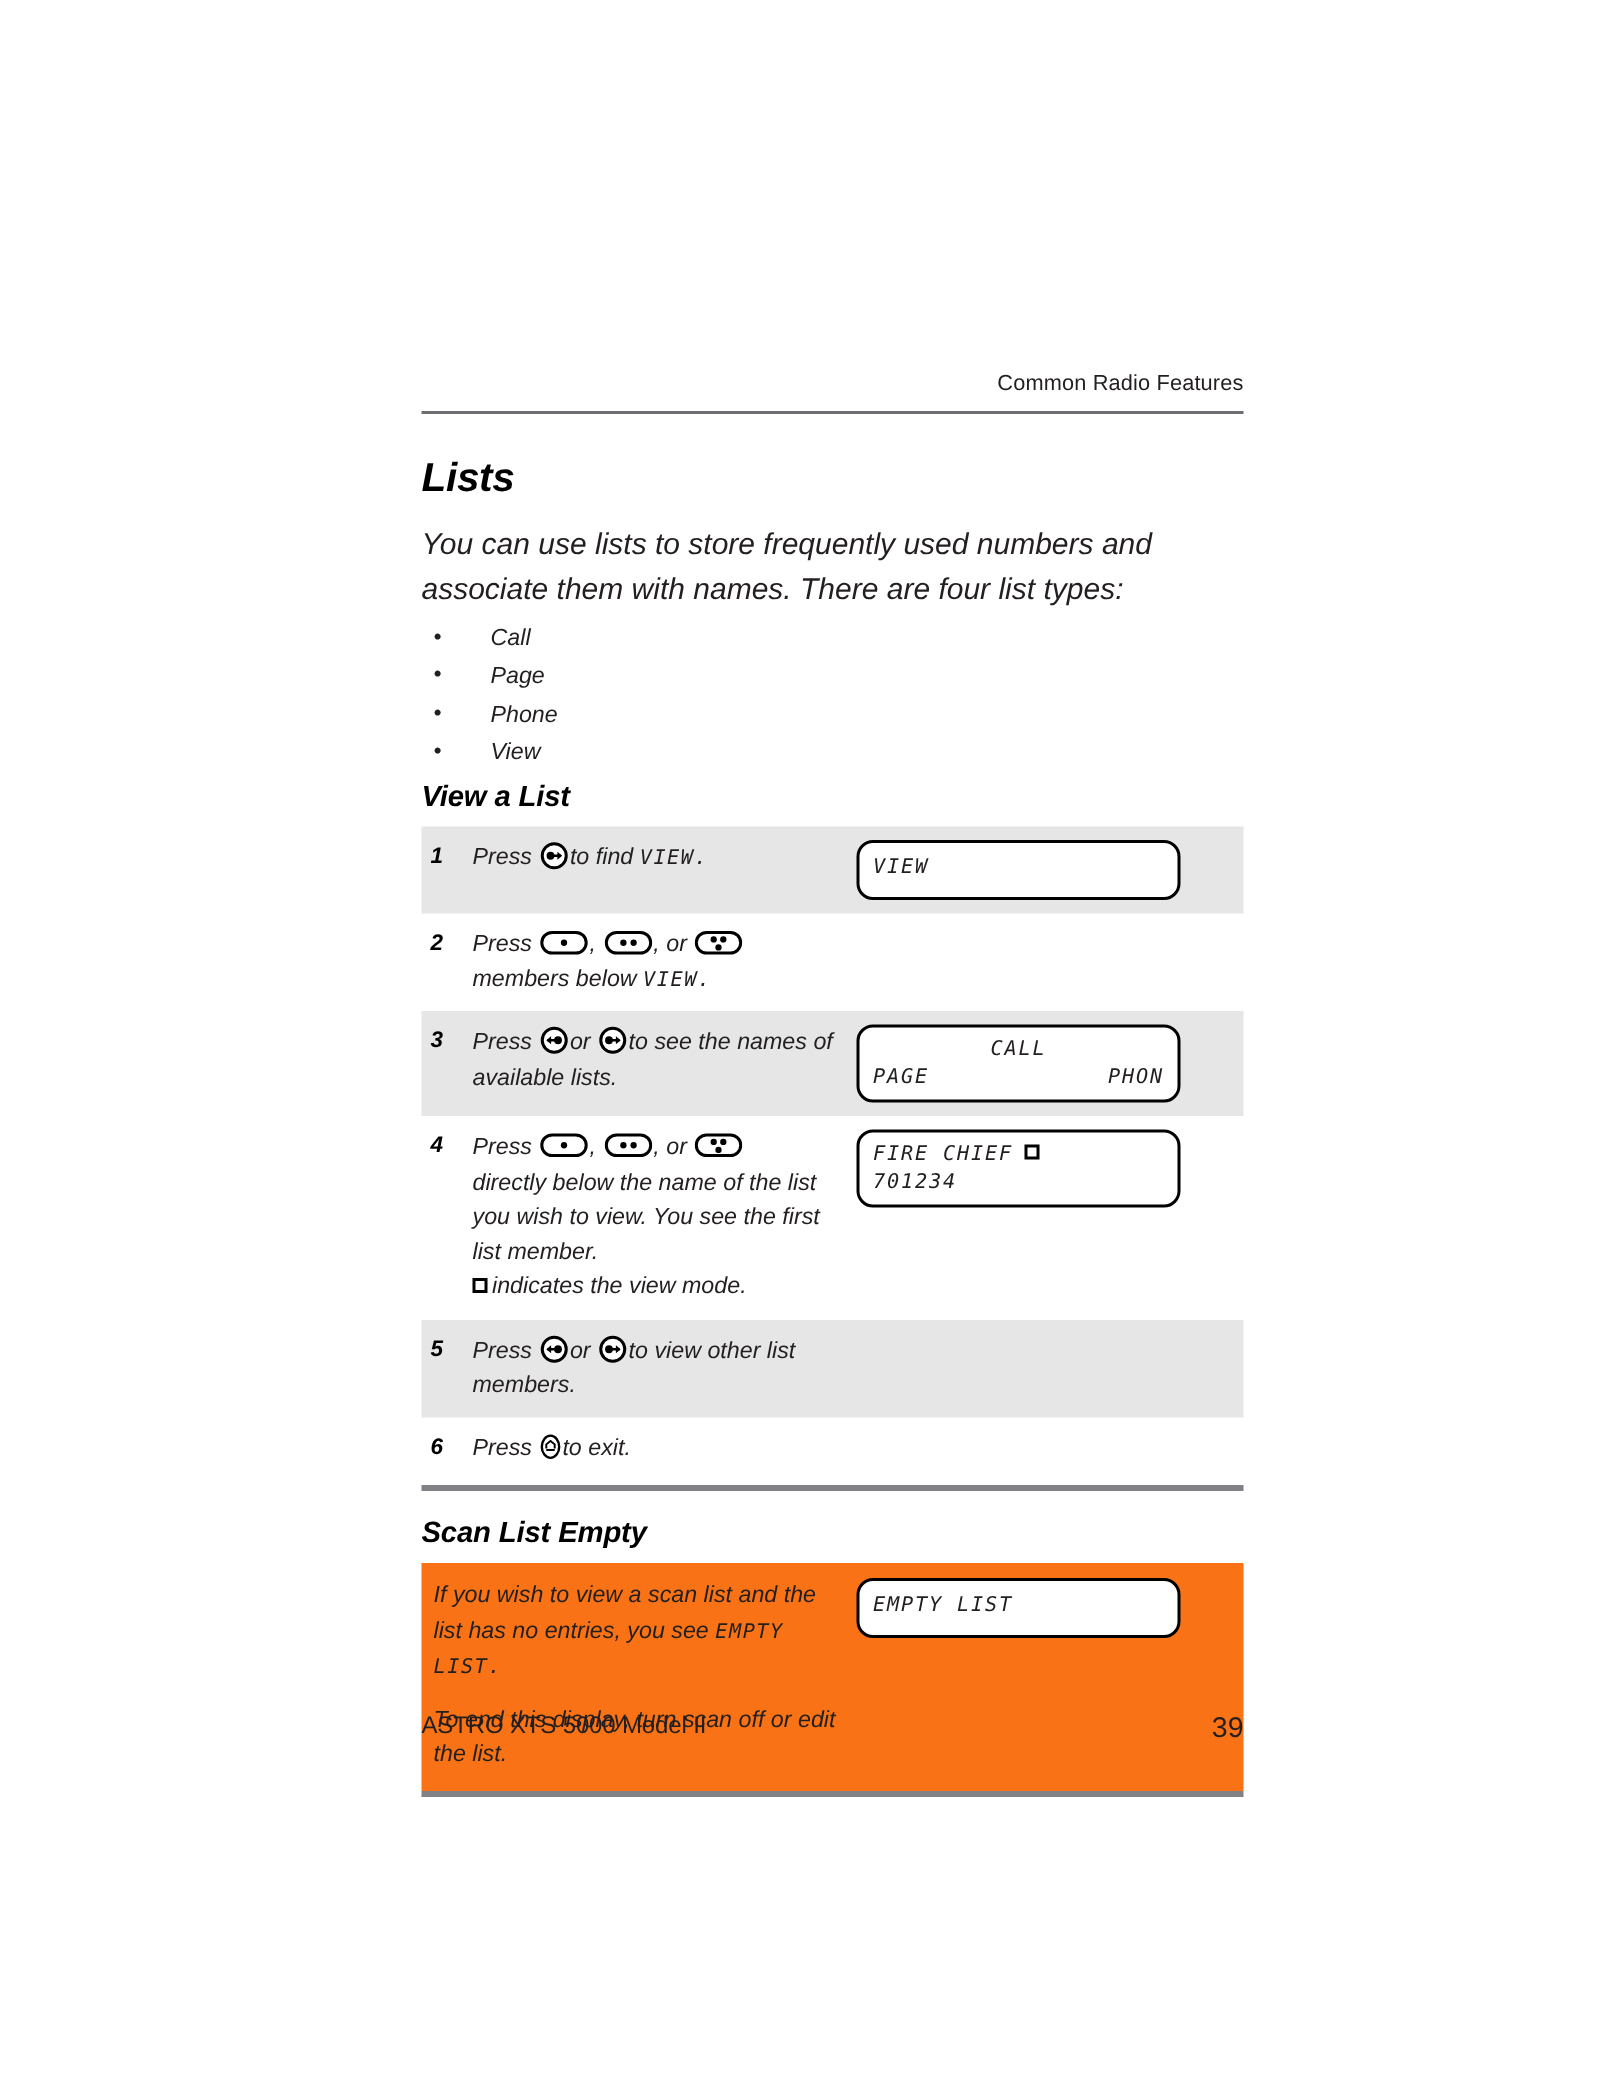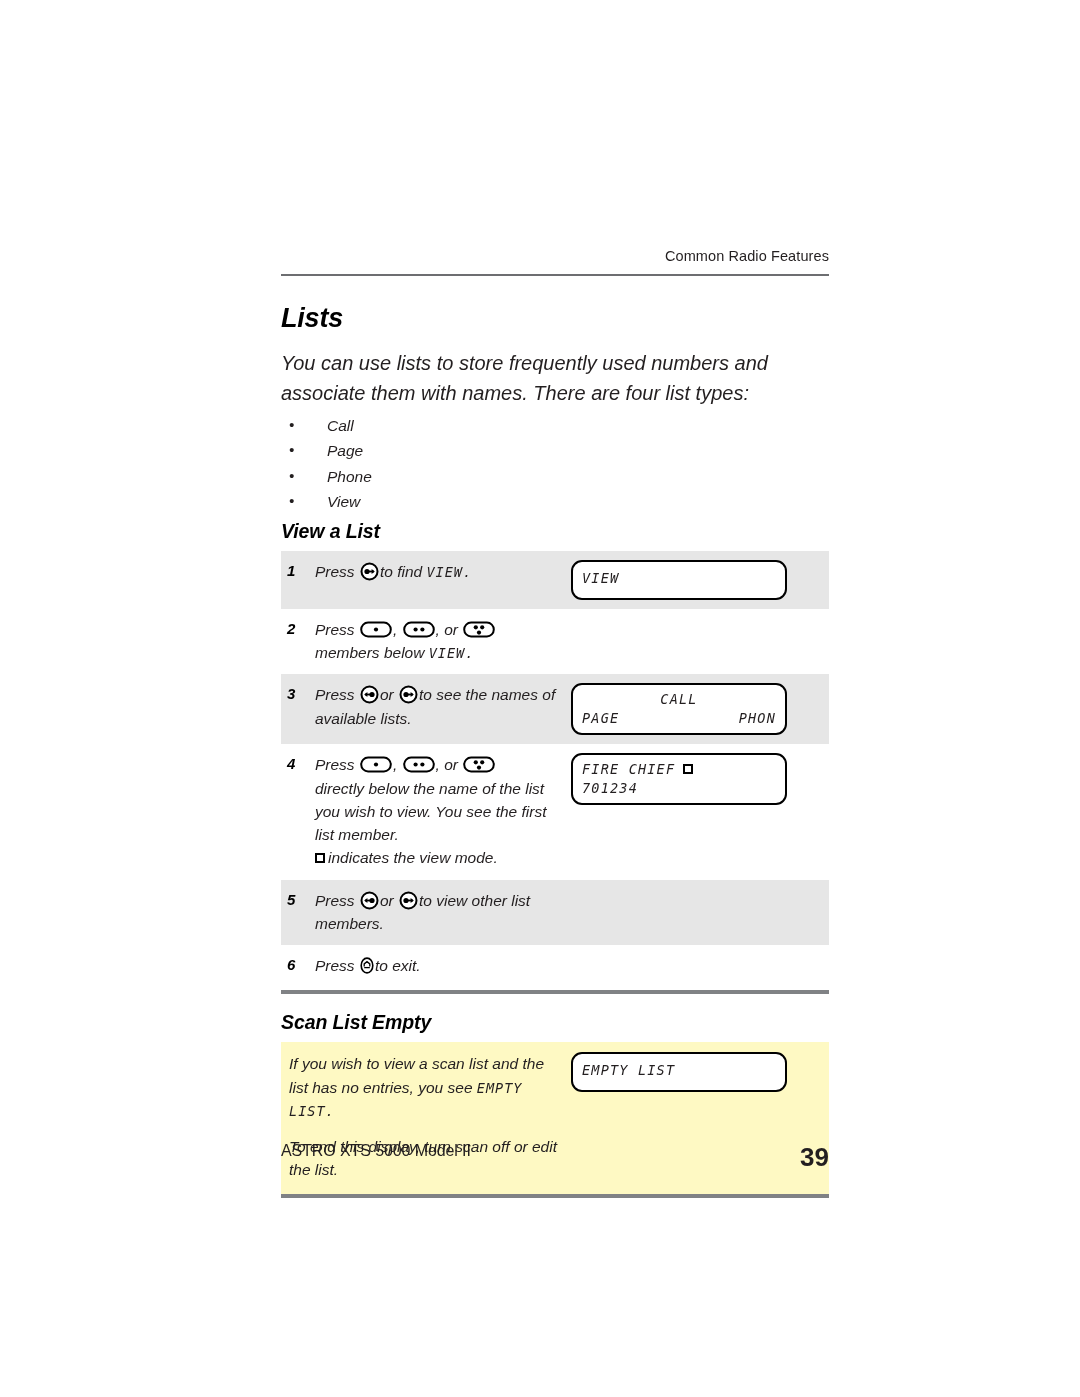--- a/index.html
+++ b/index.html
@@ -198,7 +198,7 @@
   
   .panel {
     width: 548px;
-    background: #fef9c3;
+    background: #f97316;
     display: flex;
     justify-content: center;
   }

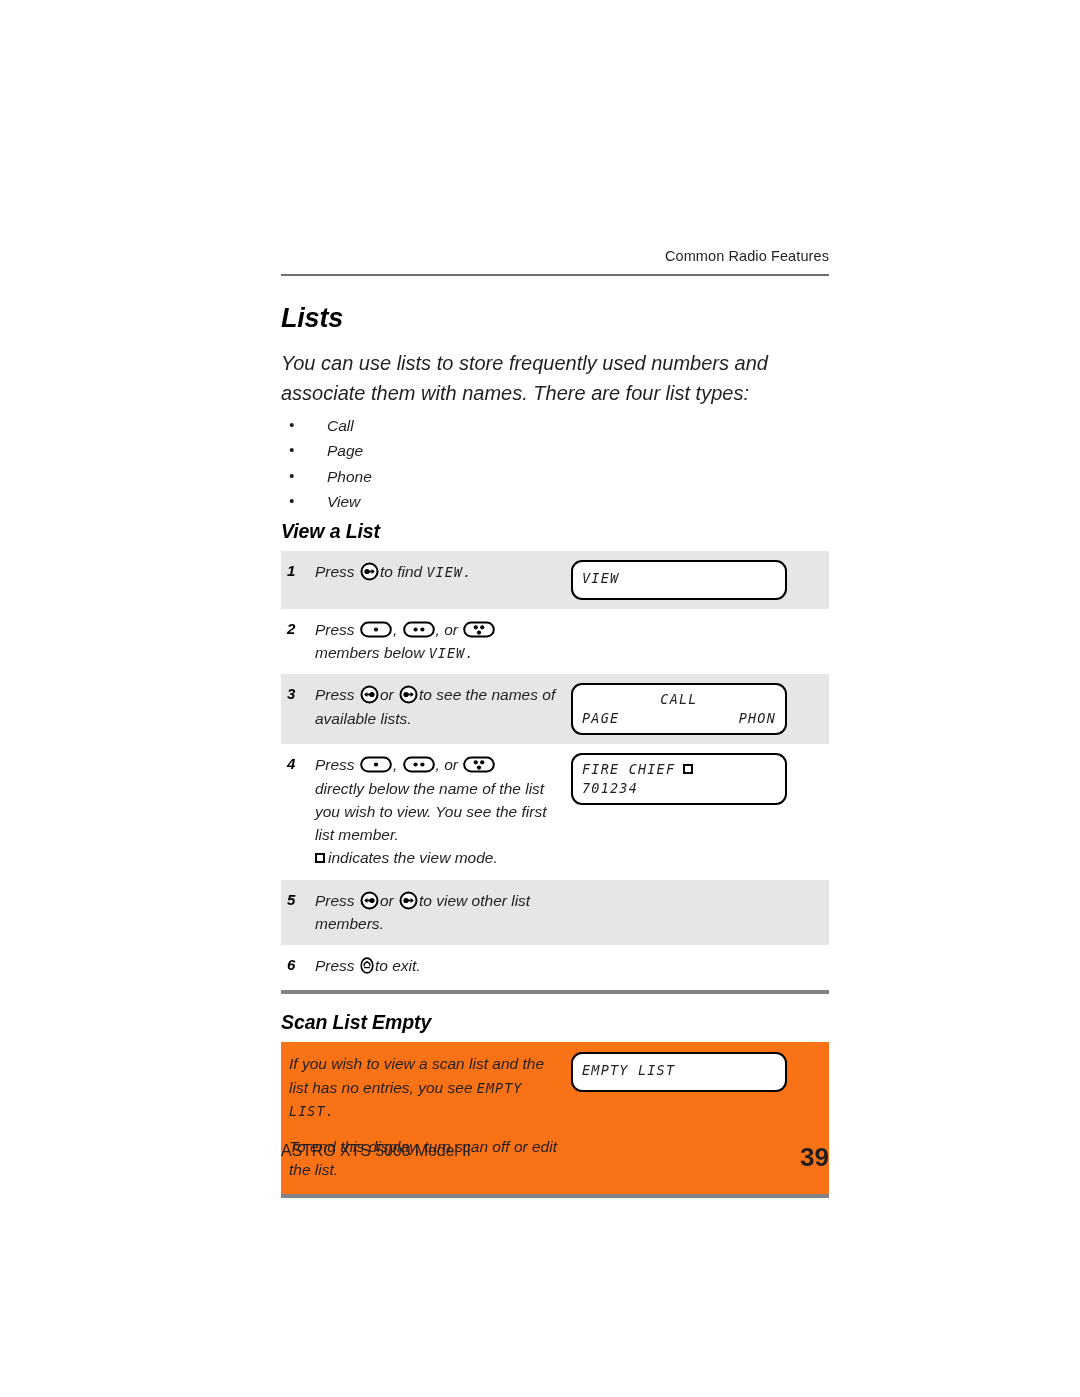--- a/index.html
+++ b/index.html
@@ -243,9 +243,9 @@
     letter-spacing: -0.1px;
   }
   .footer-page {
-    font-size: 26px;
-    color: #231f20;
-    font-weight: 700;
+    font-size: 19px;
+    color: #231f20;
+    font-weight: 400;
   }
 </style>
 </head>

